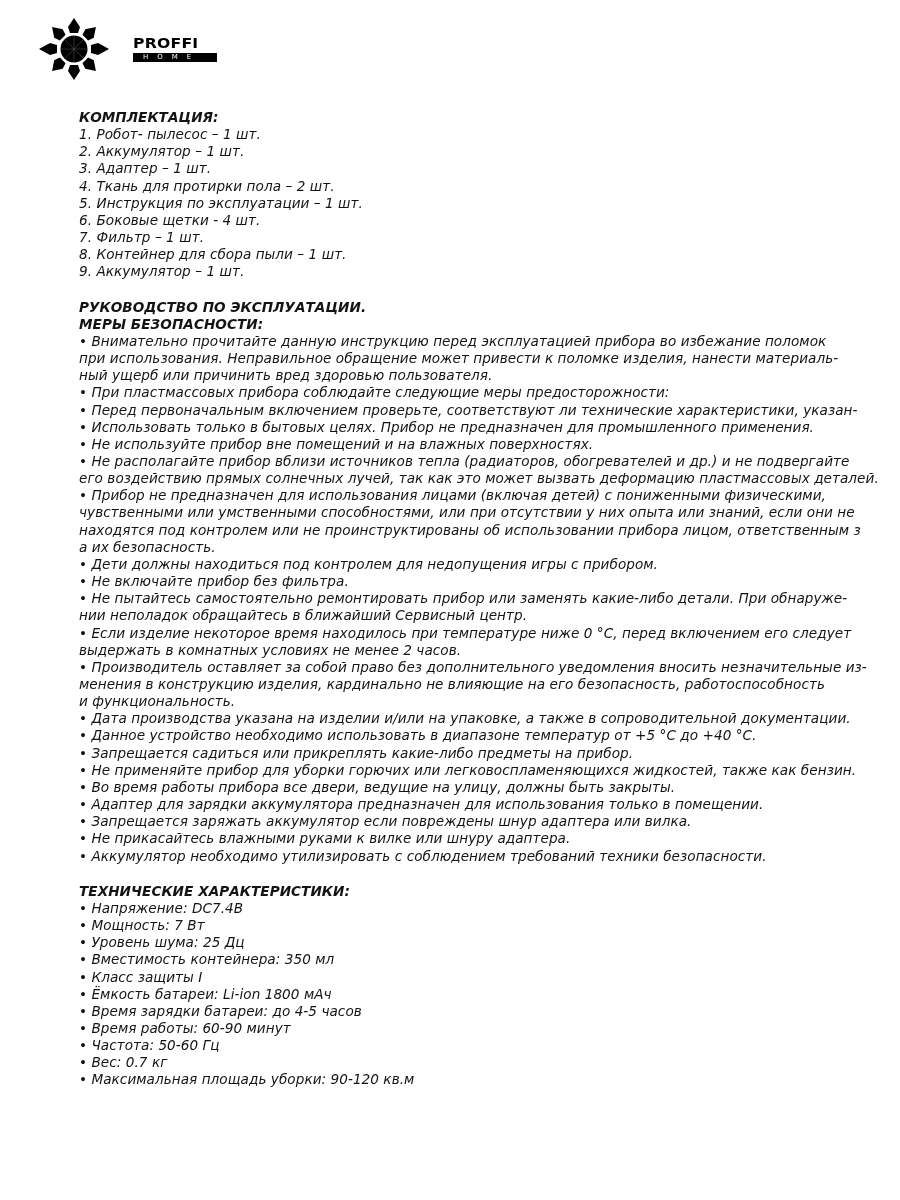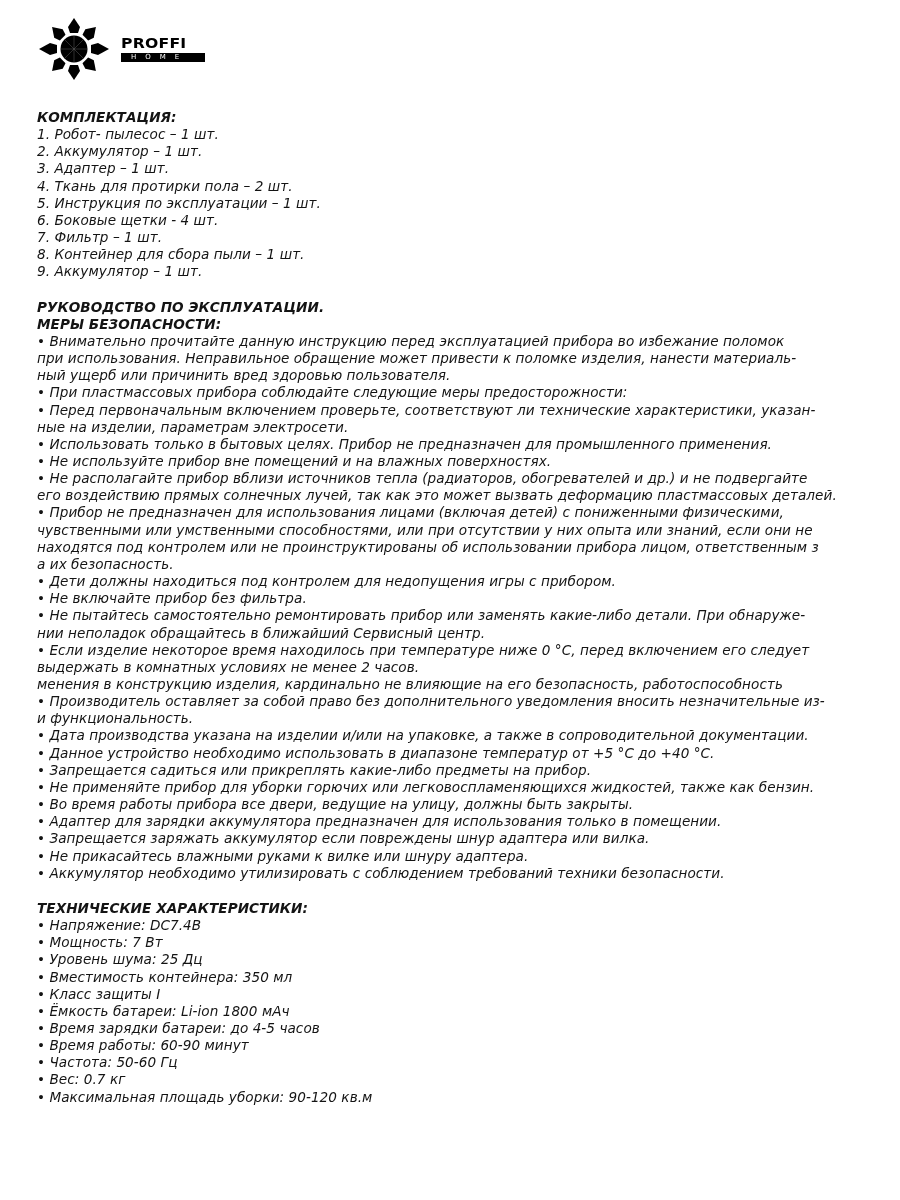--- a/index.html
+++ b/index.html
@@ -9,7 +9,7 @@
     }
     .logo {
       position: absolute; left: 37px; top: 17px; width: 180px; height: 64px;
-      display: flex; align-items: center;
+      display: flex; align-items: center; justify-content: space-between;
     }
     .logo-mark { width: 74px; height: 64px; }
     .logo-text { margin-left: 10px; display: flex; flex-direction: column; align-items: stretch; }

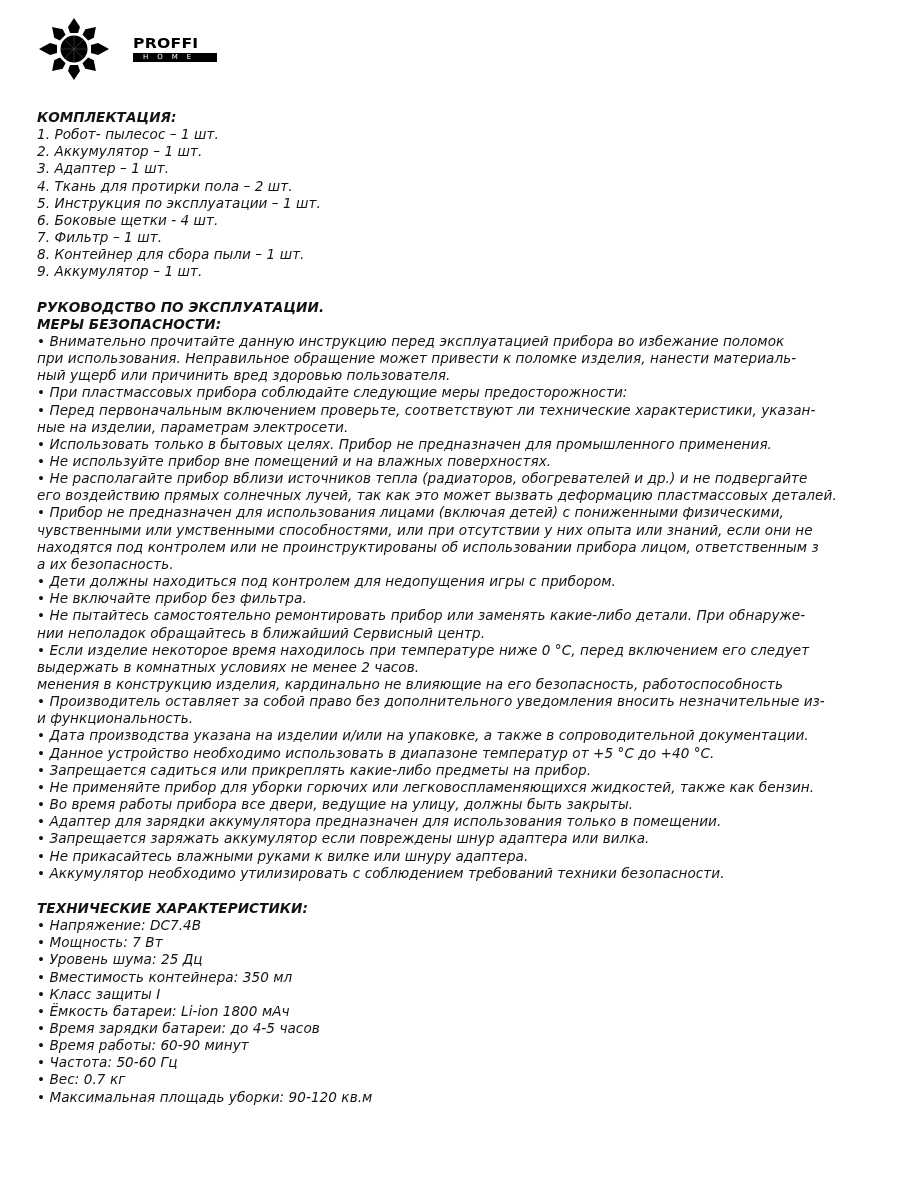--- a/index.html
+++ b/index.html
@@ -26,7 +26,7 @@
       font-size: 13.6px; line-height: 17.15px; font-style: italic;
       letter-spacing: 0.05px;
     }
-    .line { white-space: nowrap; display: block; }
+    .line { white-space: nowrap; display: block; margin-left: 42px; }
     .heading { font-weight: bold; font-style: italic; }
     .gap2 { height: 18px; }
   </style>

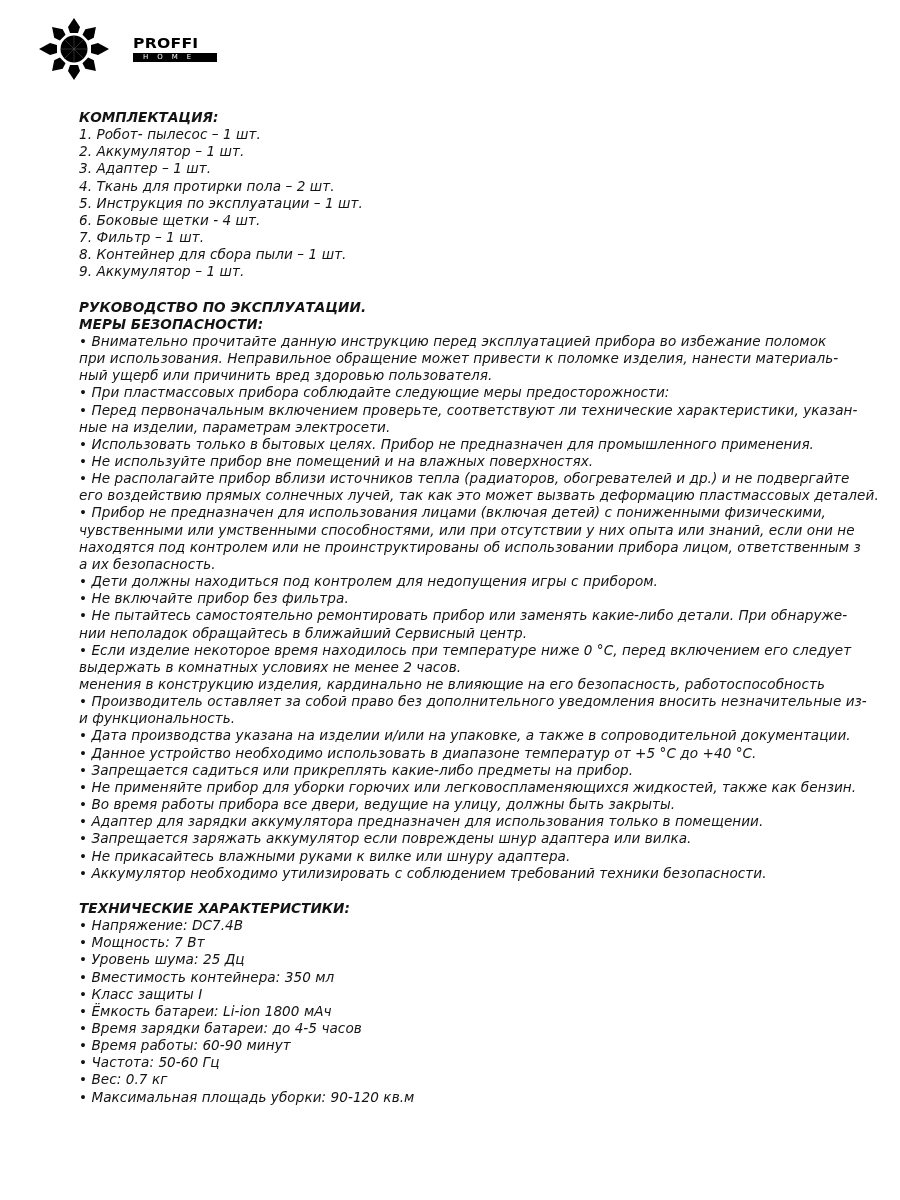--- a/index.html
+++ b/index.html
@@ -88,7 +88,6 @@
       <span class="line">ный ущерб или причинить вред здоровью пользователя.</span>
       <span class="line">• При пластмассовых прибора соблюдайте следующие меры предосторожности:</span>
       <span class="line">• Перед первоначальным включением проверьте, соответствуют ли технические характеристики, указан-</span>
-      <span class="line">ные на изделии, параметрам электросети.</span>
       <span class="line">• Использовать только в бытовых целях. Прибор не предназначен для промышленного применения.</span>
       <span class="line">• Не используйте прибор вне помещений и на влажных поверхностях.</span>
       <span class="line">• Не располагайте прибор вблизи источников тепла (радиаторов, обогревателей и др.) и не подвергайте</span>

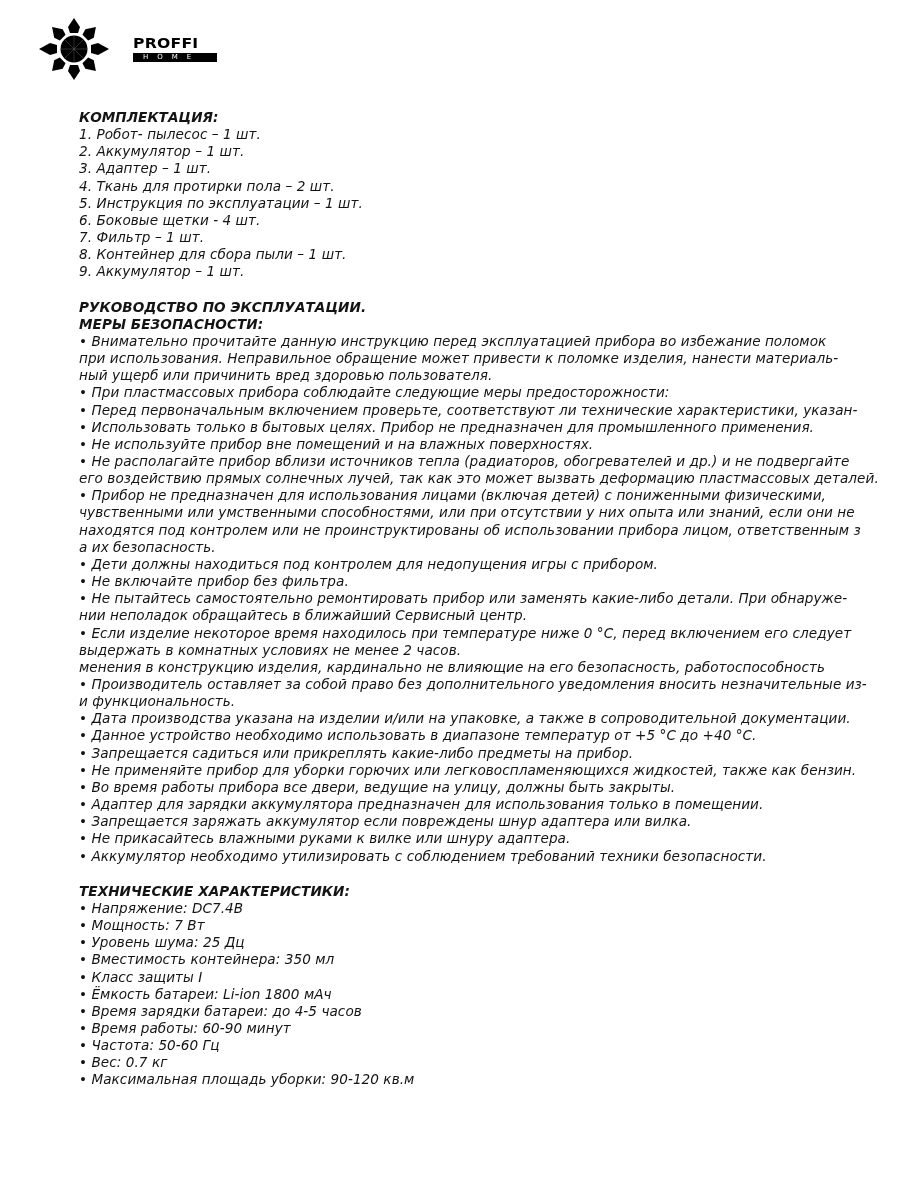--- a/index.html
+++ b/index.html
@@ -102,8 +102,8 @@
       <span class="line">нии неполадок обращайтесь в ближайший Сервисный центр.</span>
       <span class="line">• Если изделие некоторое время находилось при температуре ниже 0 °С, перед включением его следует</span>
       <span class="line">выдержать в комнатных условиях не менее 2 часов.</span>
+      <span class="line">• Производитель оставляет за собой право без дополнительного уведомления вносить незначительные из-</span>
       <span class="line">менения в конструкцию изделия, кардинально не влияющие на его безопасность, работоспособность</span>
-      <span class="line">• Производитель оставляет за собой право без дополнительного уведомления вносить незначительные из-</span>
       <span class="line">и функциональность.</span>
       <span class="line">• Дата производства указана на изделии и/или на упаковке, а также в сопроводительной документации.</span>
       <span class="line">• Данное устройство необходимо использовать в диапазоне температур от +5 °С до +40 °С.</span>

